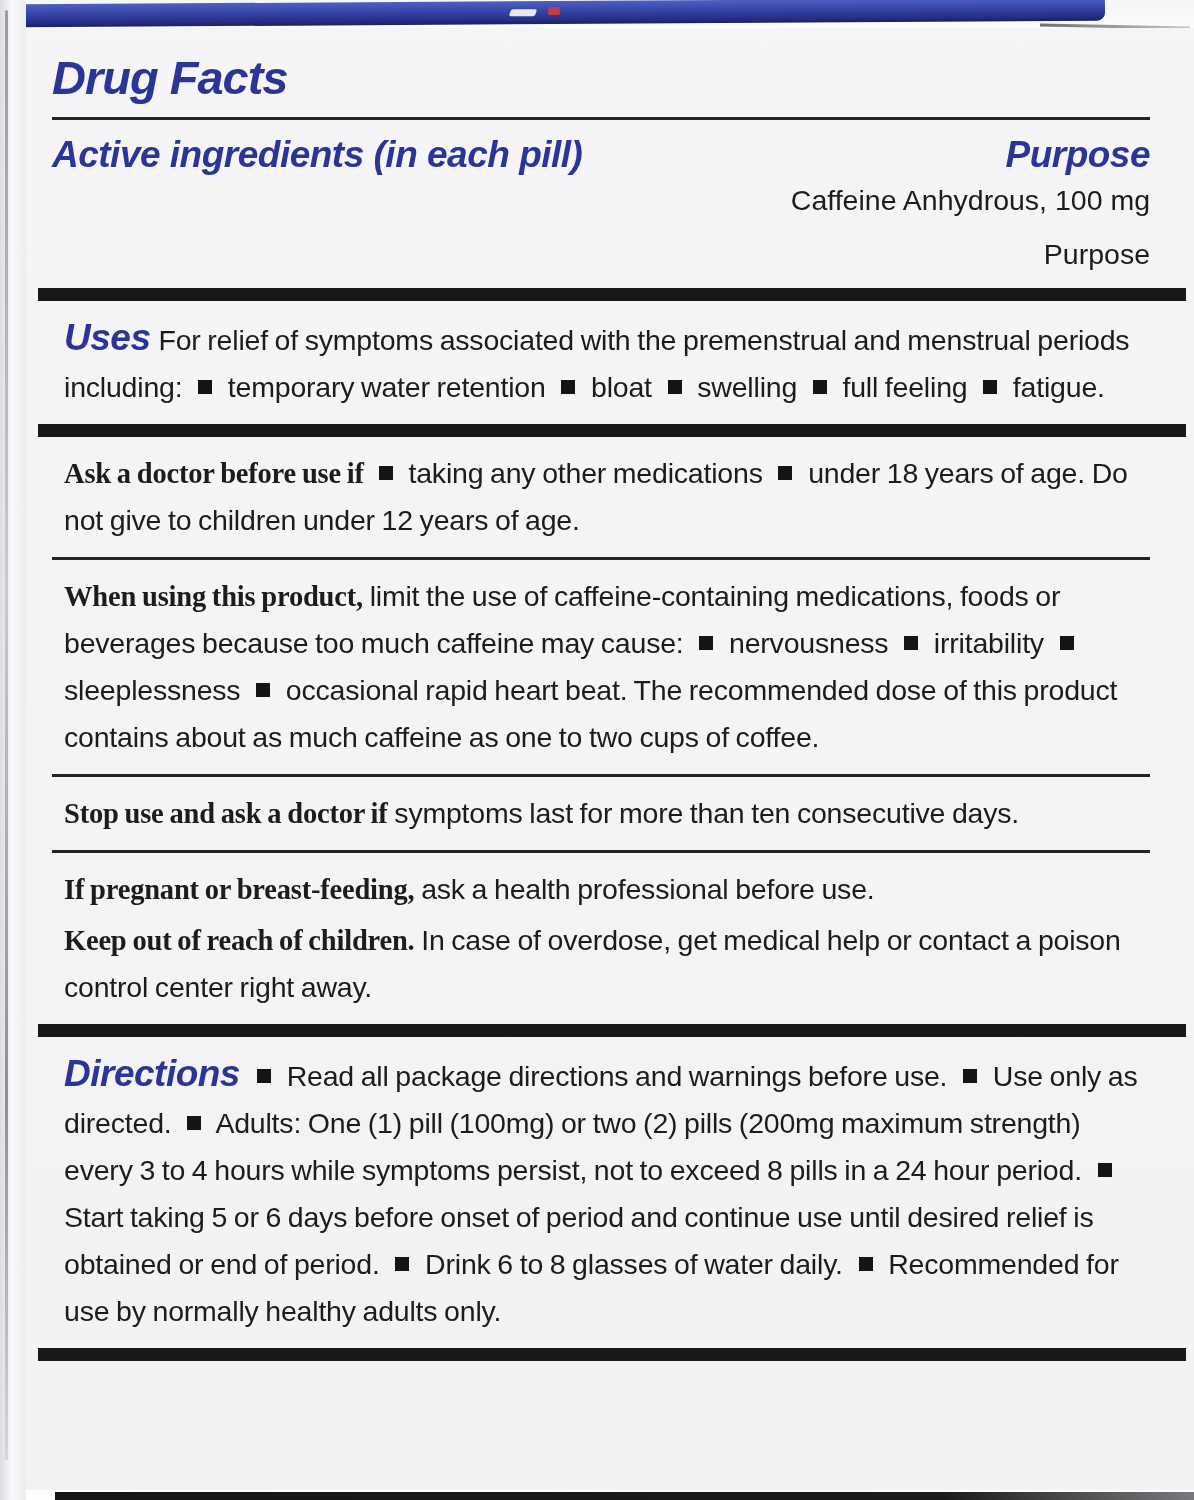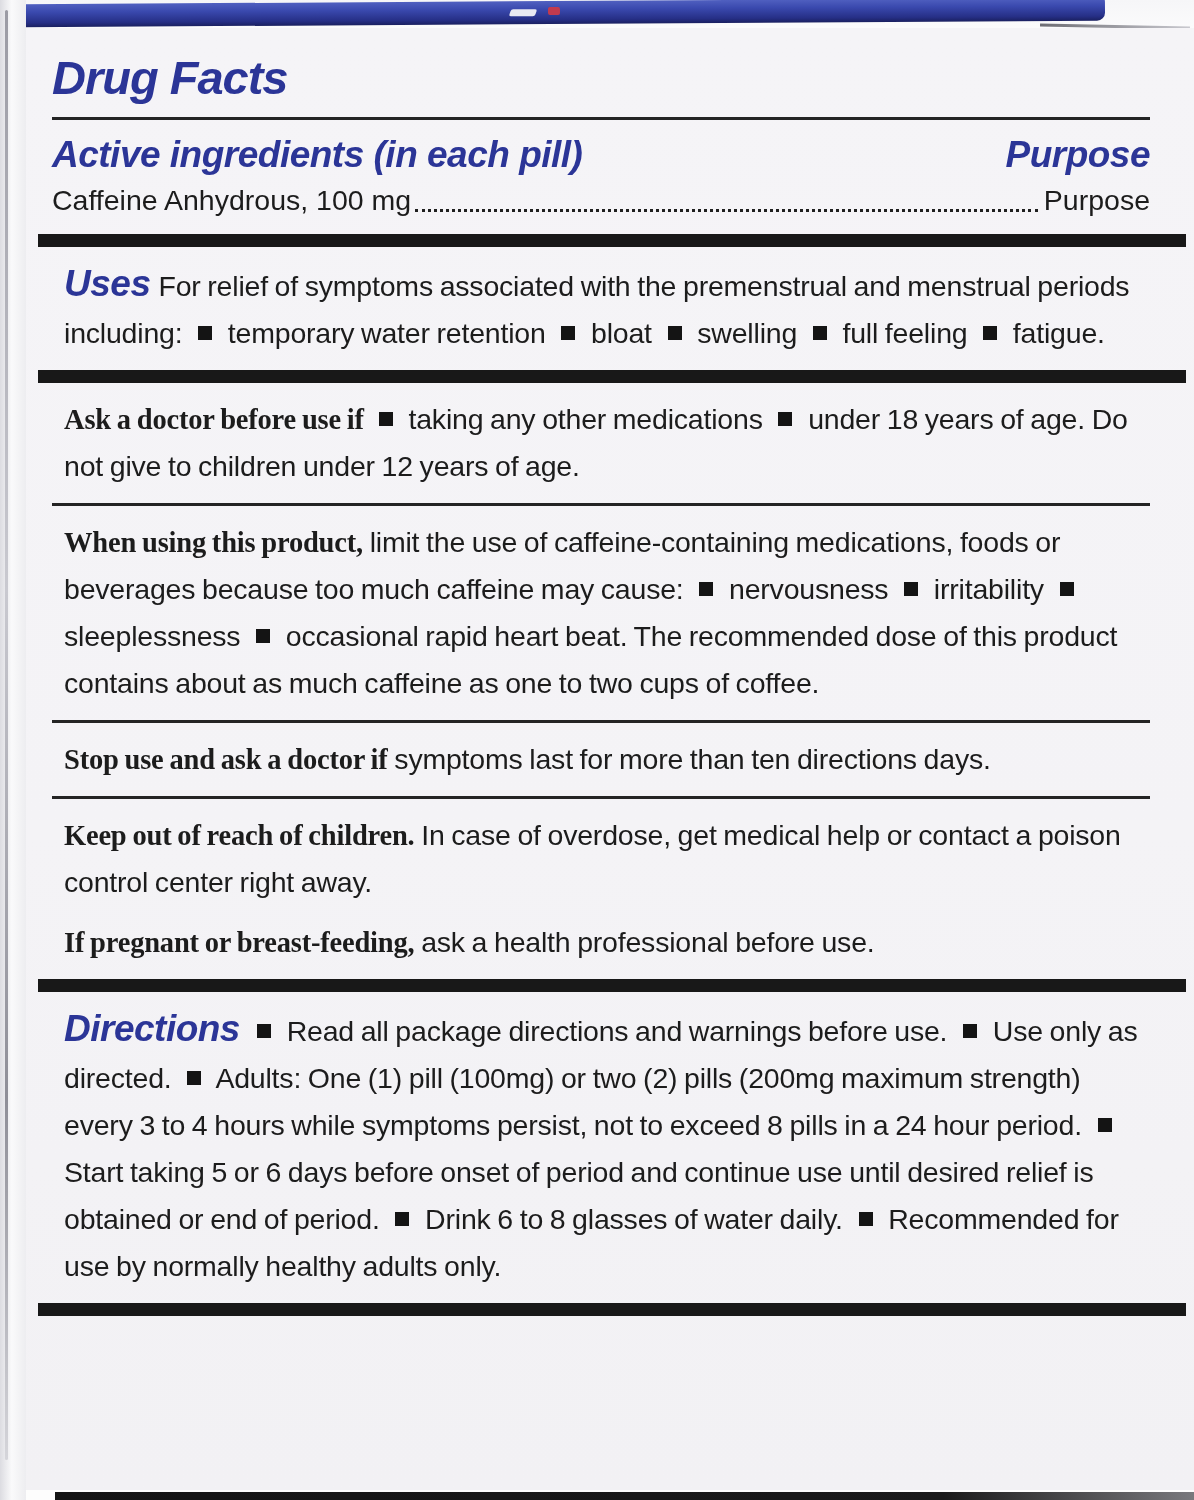--- a/index.html
+++ b/index.html
@@ -55,7 +55,7 @@
   }
   .h2.block{margin:14px 0 2px 0;}
   .ai-head{display:flex;justify-content:space-between;align-items:baseline;margin-top:8px;}
-  .ai-row{display:flex;align-items:flex-end;font-size:28.5px;line-height:42px;margin-top:2px;}
+  .ai-row{display:flex;align-items:flex-end;font-size:28.5px;line-height:42px;margin-top:2px;flex-direction:column;}
   .leader{flex:1;height:2px;border-bottom:3.5px dotted #1f1f1f;margin:0 6px 9px 4px;}
   .para{
     font-size:28.5px;line-height:47px;letter-spacing:-0.2px;word-spacing:-1px;

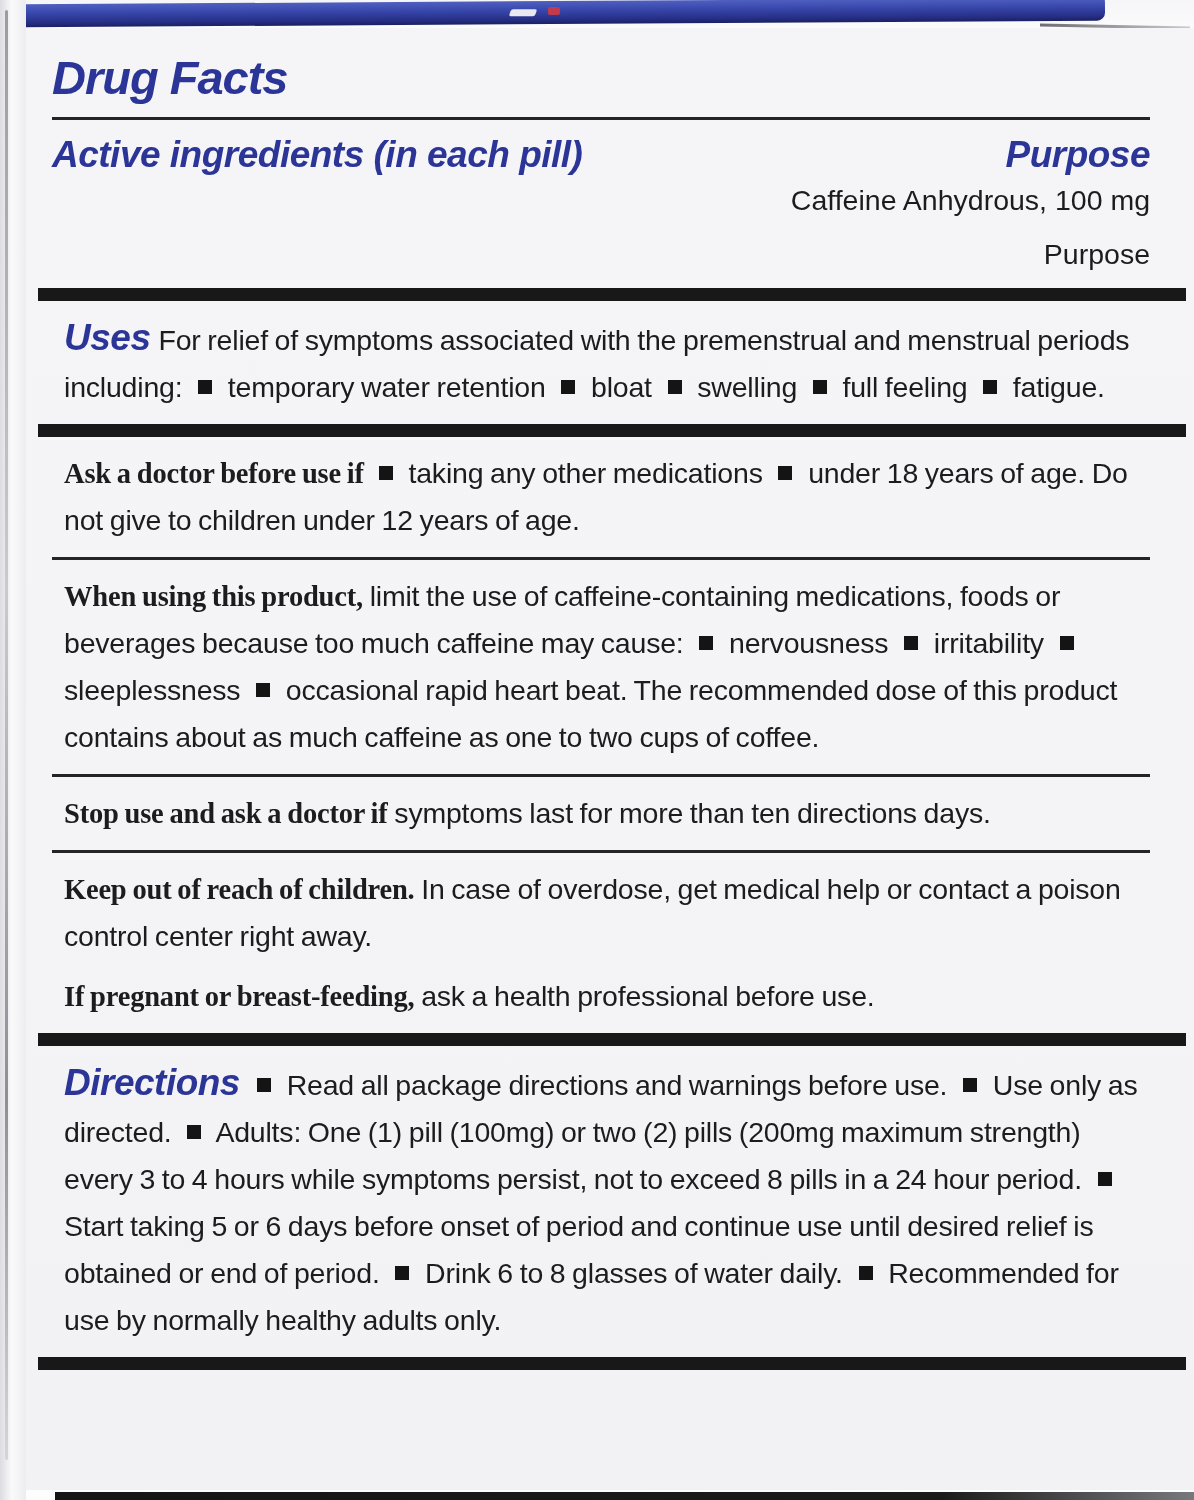--- a/index.html
+++ b/index.html
@@ -115,7 +115,7 @@
     <div class="rule"></div>
     <p class="para"><span class="b">When using this product,</span><span class="reg"> limit the use of caffeine-containing medications, foods or beverages because too much caffeine may cause: </span><span class="bullet"></span><span class="reg"> nervousness </span><span class="bullet"></span><span class="reg"> irritability </span><span class="bullet"></span><span class="reg"> sleeplessness </span><span class="bullet"></span><span class="reg"> occasional rapid heart beat. The recommended dose of this product contains about as much caffeine as one to two cups of coffee.</span></p>
     <div class="rule"></div>
-    <p class="para"><span class="b">Stop use and ask a doctor if</span><span class="reg"> symptoms last for more than ten directions days.</span></p>
+    <p class="para"><span class="b">Stop use and ask a doctor if</span><span class="reg"> symptoms last for more than ten consecutive days.</span></p>
     <div class="rule"></div>
     <p class="para" style="margin-top:4px;"><span class="b">Keep out of reach of children.</span><span class="reg">  In case of overdose, get medical help or contact a poison control center right away.</span></p>
     <p class="para" style="margin-bottom:4px;"><span class="b">If pregnant or breast-feeding,</span><span class="reg"> ask a health professional before use.</span></p>

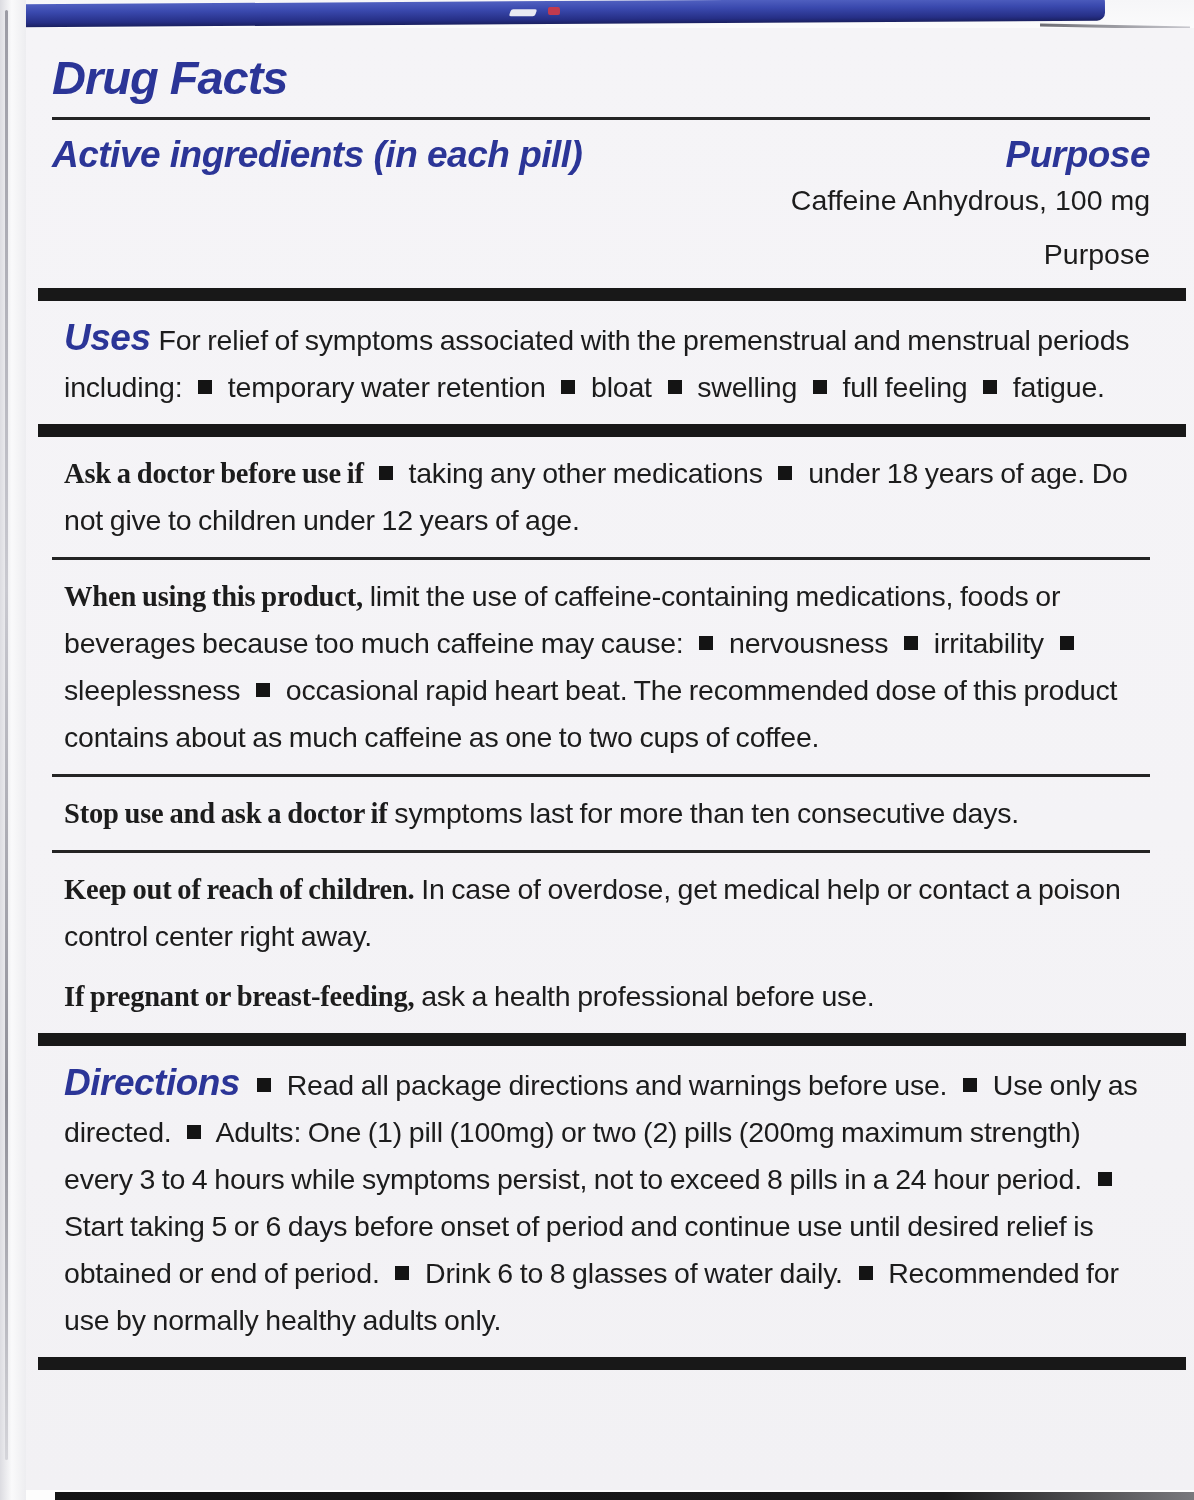--- a/index.html
+++ b/index.html
@@ -117,8 +117,8 @@
     <div class="rule"></div>
     <p class="para"><span class="b">Stop use and ask a doctor if</span><span class="reg"> symptoms last for more than ten consecutive days.</span></p>
     <div class="rule"></div>
+    <p class="para" style="margin-bottom:4px;"><span class="b">If pregnant or breast-feeding,</span><span class="reg"> ask a health professional before use.</span></p>
     <p class="para" style="margin-top:4px;"><span class="b">Keep out of reach of children.</span><span class="reg">  In case of overdose, get medical help or contact a poison control center right away.</span></p>
-    <p class="para" style="margin-bottom:4px;"><span class="b">If pregnant or breast-feeding,</span><span class="reg"> ask a health professional before use.</span></p>
 
     <div class="bar"></div>
 

